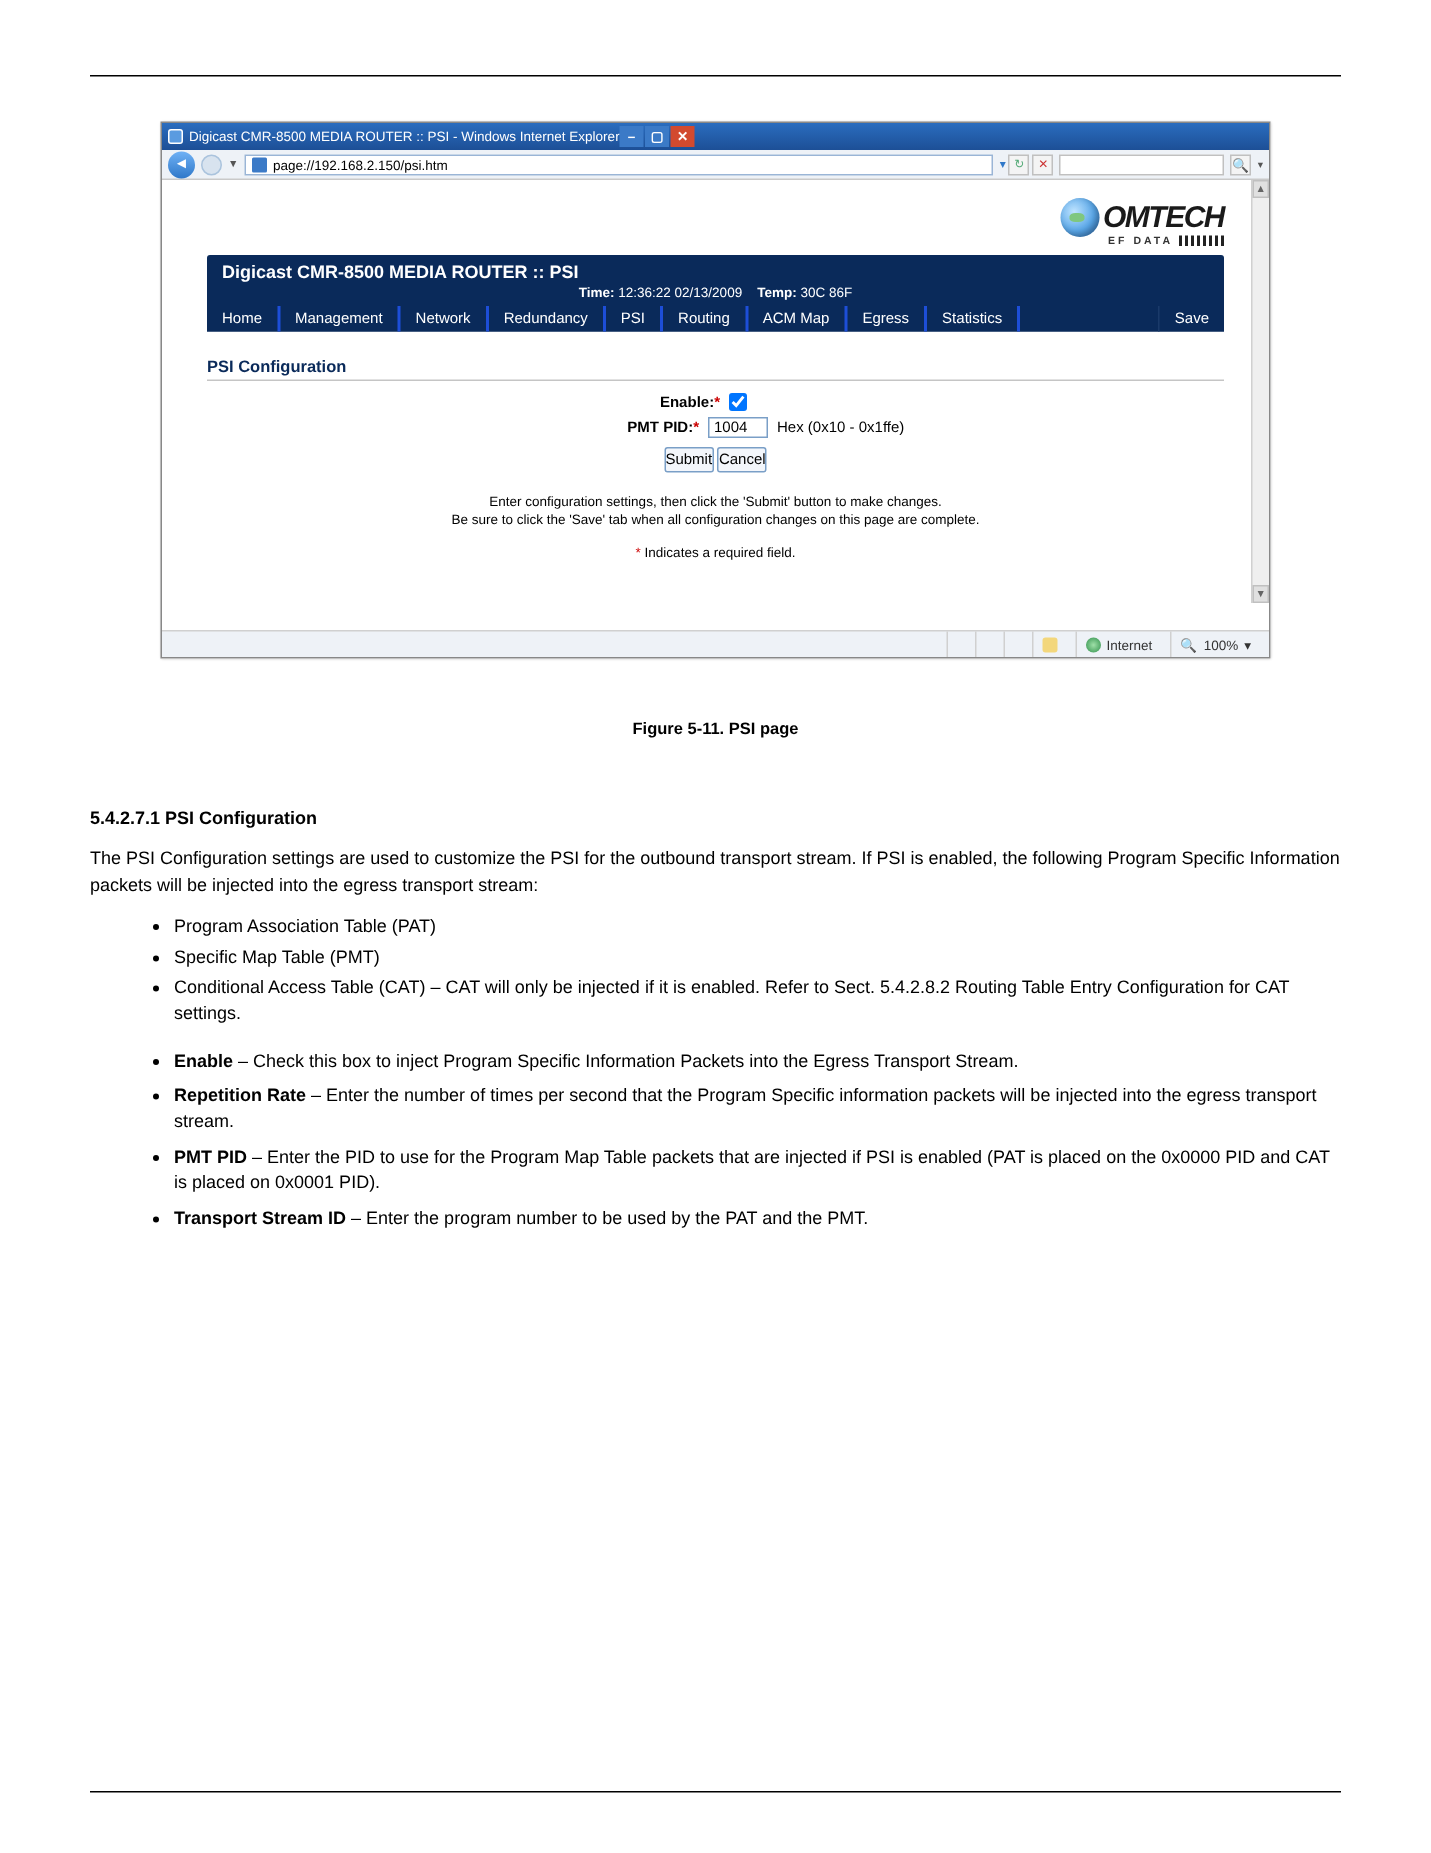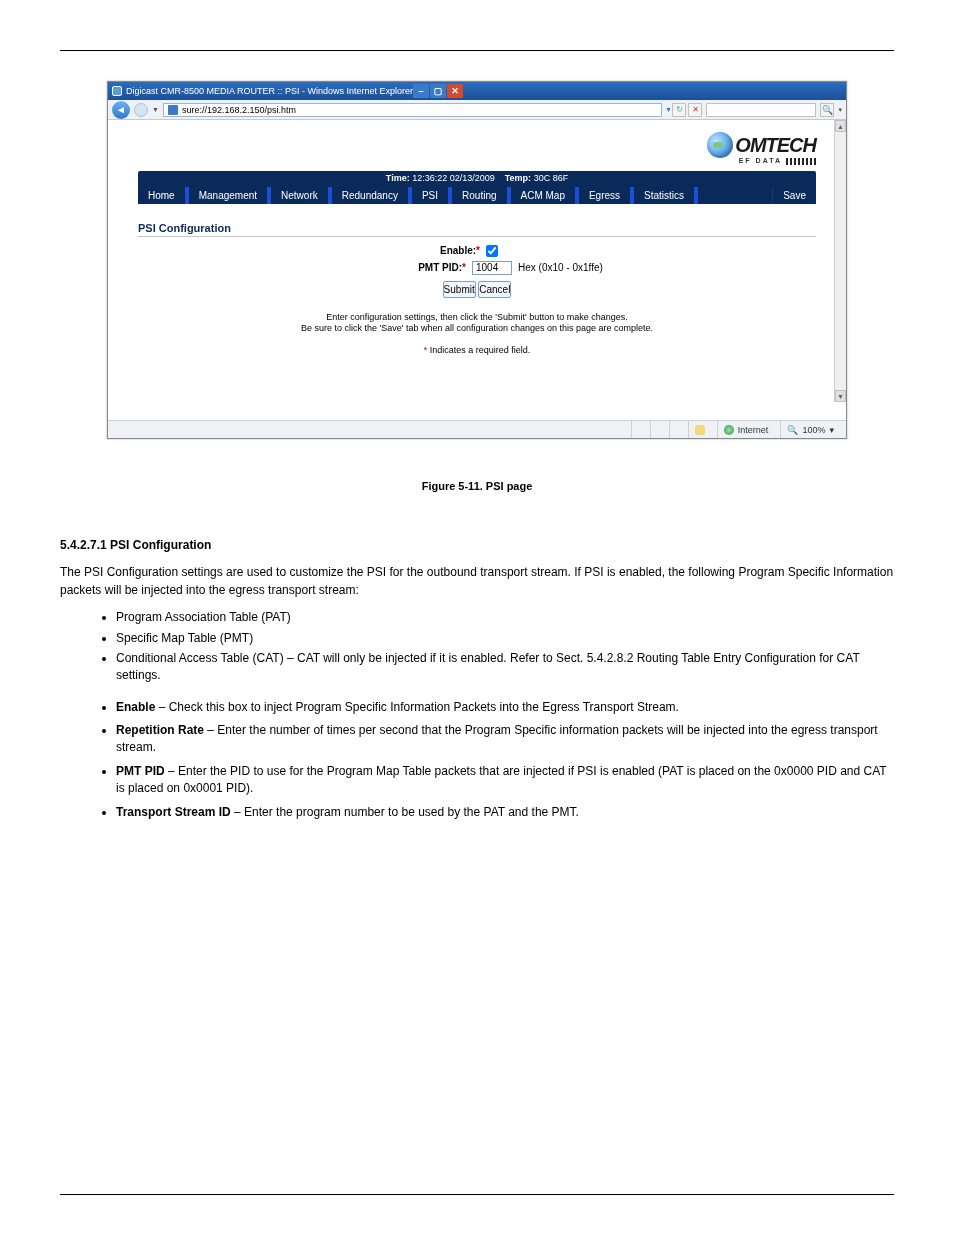--- a/index.html
+++ b/index.html
@@ -103,7 +103,7 @@
     <span class="dropdown-caret">▼</span>
     <div class="url-input">
       <span class="ie-favicon"></span>
-      <span>sure://192.168.2.150/psi.htm</span>
+      <span>page://192.168.2.150/psi.htm</span>
     </div>
     <div class="url-ctrl">
       <span class="url-go">▾</span>

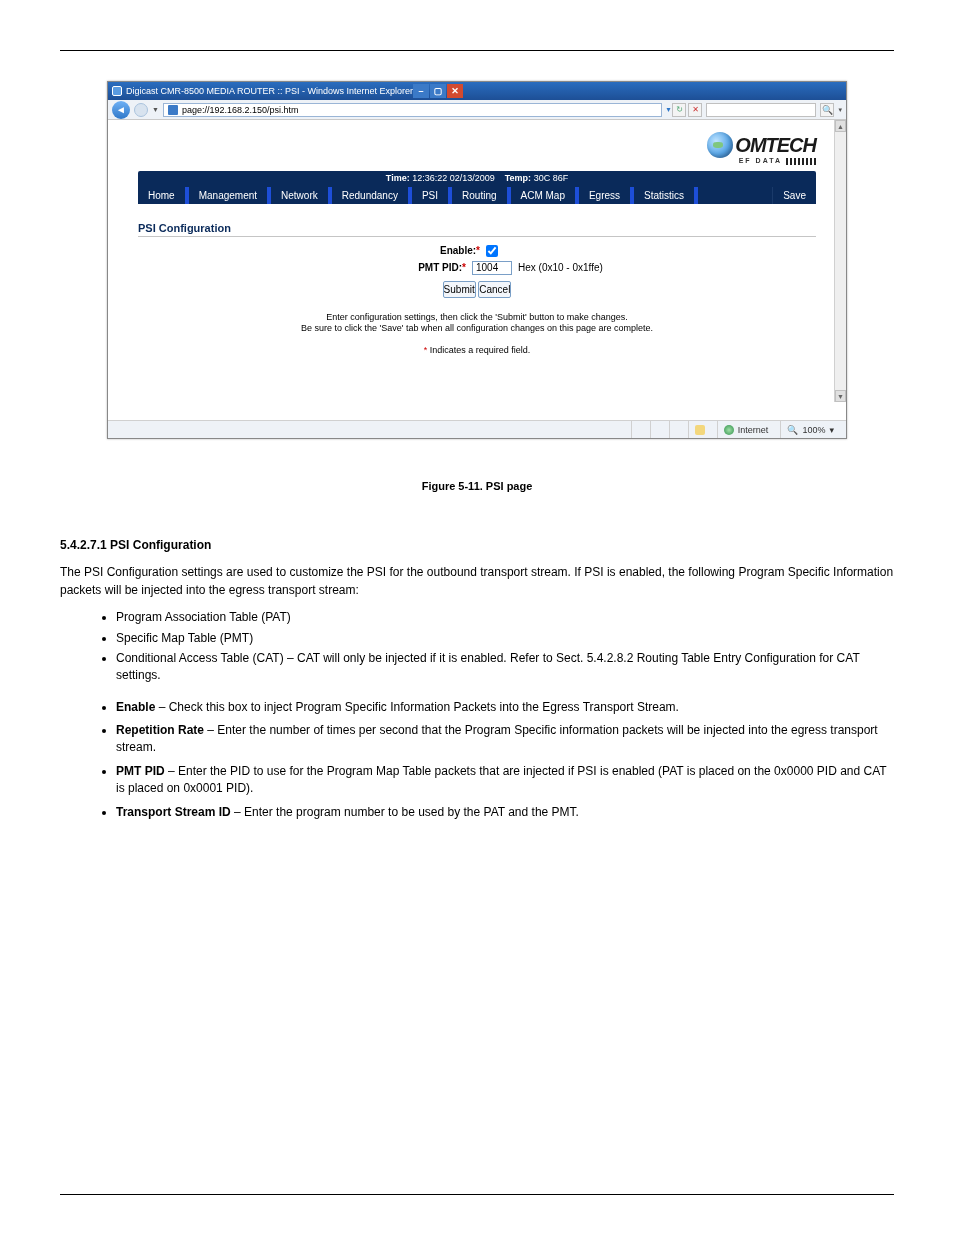--- a/index.html
+++ b/index.html
@@ -126,6 +126,7 @@
       </div>
 
       <div class="blue-band">
+        <div class="band-title">Digicast CMR-8500 MEDIA ROUTER :: PSI</div>
         <div class="band-meta">
           <b>Time:</b>
           <span>12:36:22 02/13/2009</span>

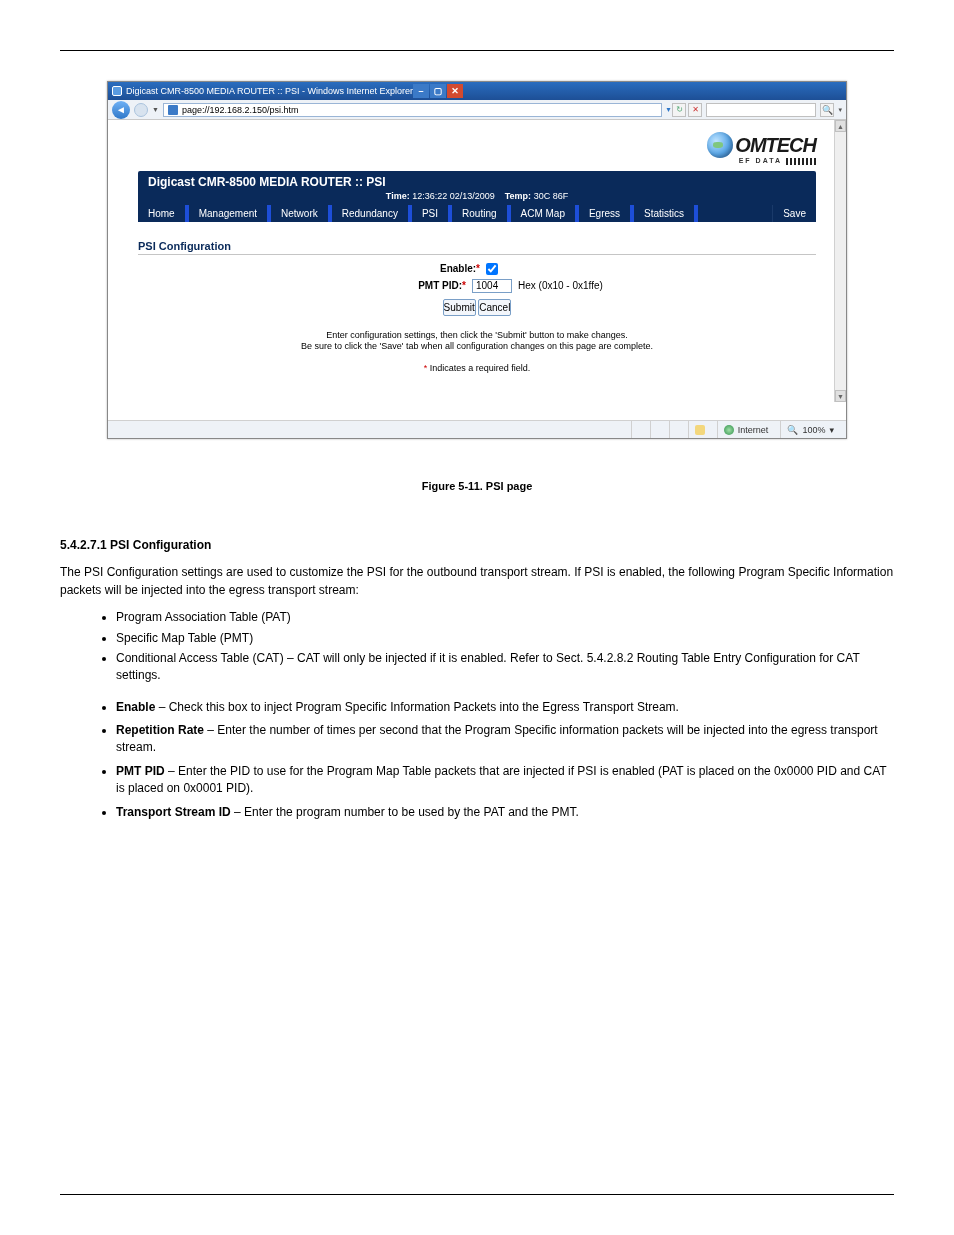--- a/index.html
+++ b/index.html
@@ -52,7 +52,7 @@
   .band-meta { text-align: center; font-size: 9px; padding: 2px 0 4px 0; }
   .band-meta b { font-weight: bold; }
   .tabs { display: flex; background: #0a2a5a; }
-  .tab { flex: none; padding: 3px 10px; font-size: 10px; color: #fff; border-right: 4px solid #1d4ed8; cursor: pointer; }
+  .tab { flex: none; padding: 3px 10px; font-size: 10px; color: #fff; border-right: 2px solid #1d4ed8; cursor: pointer; }
   .tab.save { margin-left: auto; border-right: none; border-left: 1px solid #1a3a6a; }
   .psi-sec { margin-top: 18px; }
   .psi-heading { color: #0a2a5a; font-weight: bold; font-size: 11px; border-bottom: 1px solid #c5c5c5; padding-bottom: 2px; margin: 0 0 8px 0; }

